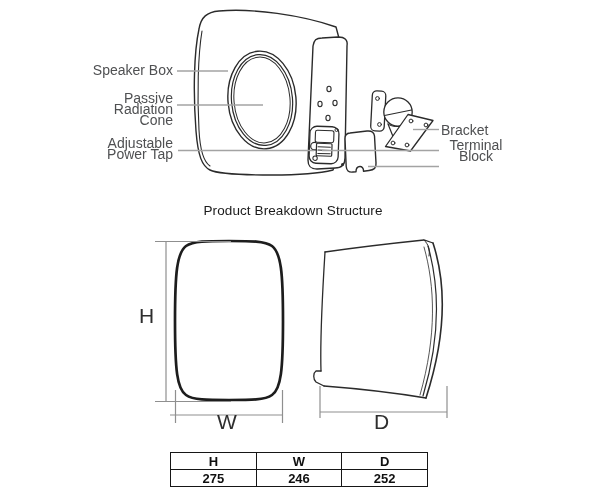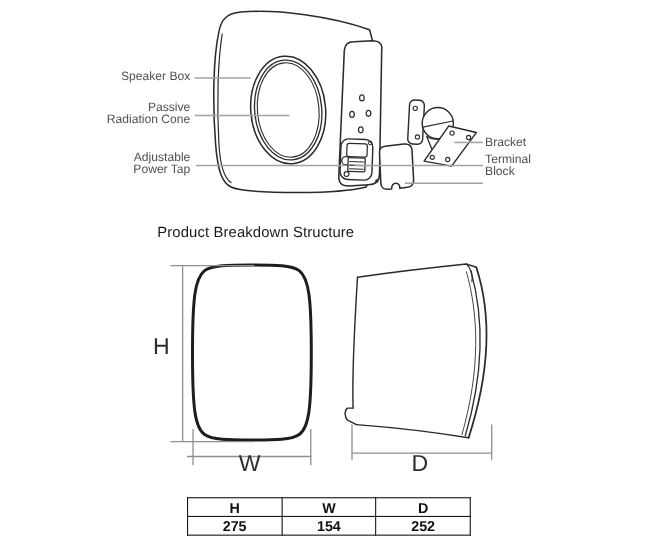--- a/index.html
+++ b/index.html
@@ -9,7 +9,7 @@
   }
   .diagram-svg{position:absolute;left:0;top:0;}
   .part-label{
-    position:absolute;font-size:11px;line-height:11px;color:#4f5052;
+    position:absolute;font-size:14px;line-height:11px;color:#4f5052;
     white-space:pre-line;
   }
   .label-right{text-align:right;}

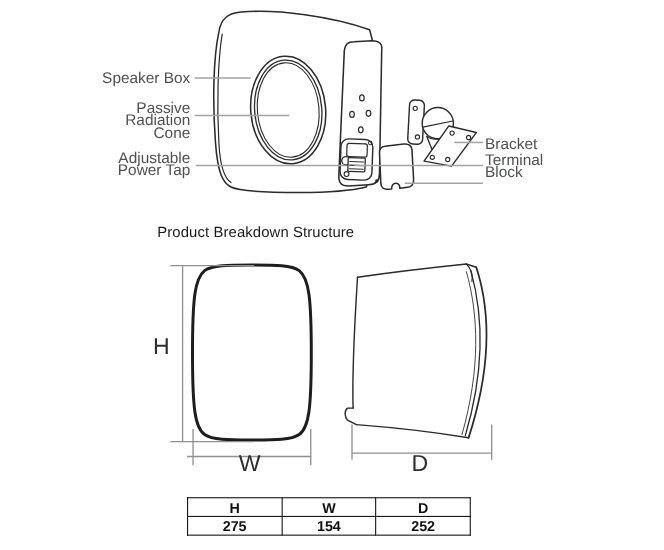--- a/index.html
+++ b/index.html
@@ -151,7 +151,7 @@
 
   <div class="part-label label-left" style="left:441px;top:125px;width:70px;">Bracket</div>
 
-  <div class="part-label label-left" style="left:441px;top:140px;width:70px;">Terminal
+  <div class="part-label label-left" style="left:441px;top:140px;width:70px;text-align:center;">Terminal
 Block</div>
 
 

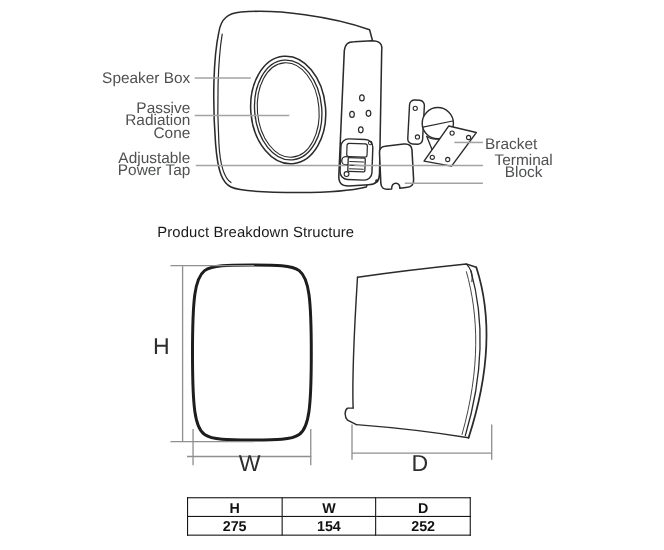--- a/index.html
+++ b/index.html
@@ -15,7 +15,7 @@
   .label-right{text-align:right;}
   .label-left{text-align:left;}
   .caption{
-    position:absolute;left:143px;top:203px;width:300px;
+    position:absolute;left:143px;top:203px;width:300px;text-align:center;
     font-size:13.5px;color:#1a1a1a;letter-spacing:.1px;
   }
   .dim-letter{

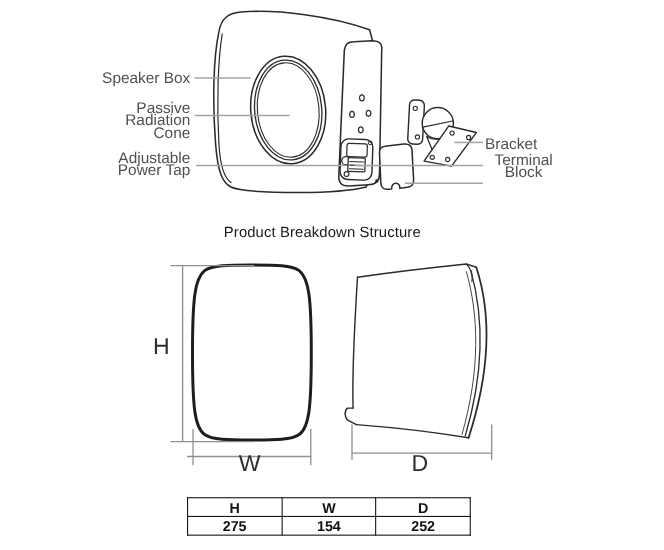--- a/index.html
+++ b/index.html
@@ -170,7 +170,7 @@
       </tr>
       <tr>
         <td>275</td>
-        <td>154</td>
+        <td>246</td>
         <td>252</td>
       </tr>
     </tbody>

